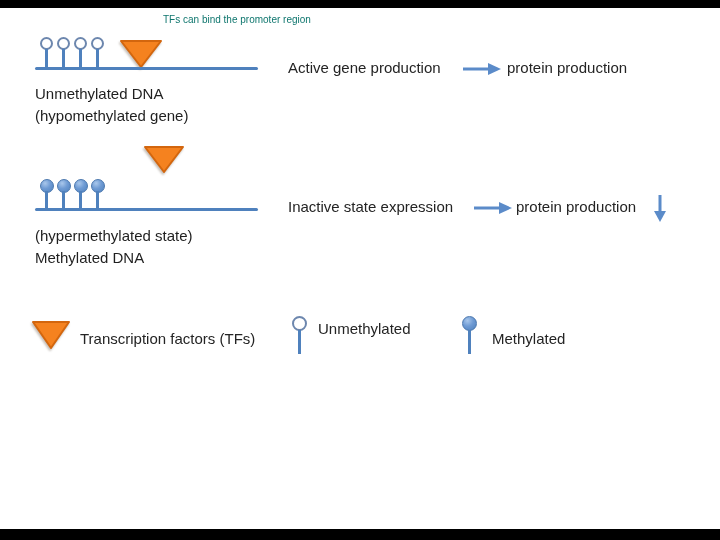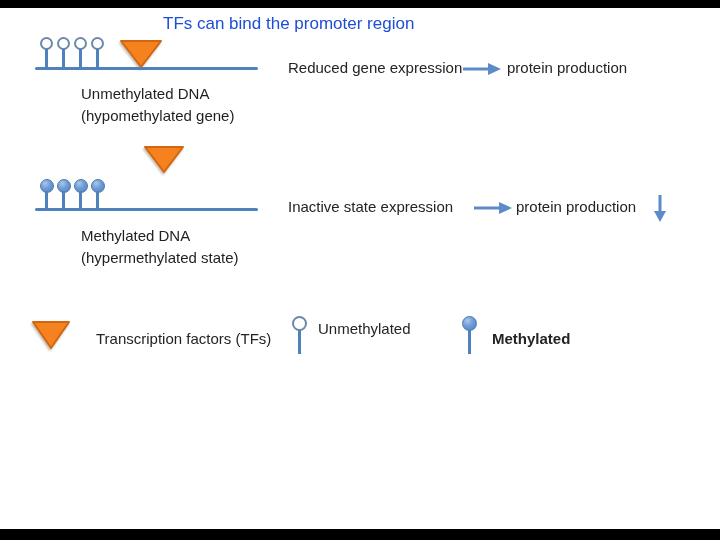--- a/index.html
+++ b/index.html
@@ -11,7 +11,7 @@
   .bar-top{top:0;height:8px;}
   .bar-bottom{top:529px;height:11px;}
 
-  .caption{position:absolute;font-size:17px;color:#1d4ed8;white-space:nowrap;}
+  .caption{position:absolute;font-size:10px;color:#0f766e;white-space:nowrap;}
   .bigtext{position:absolute;font-size:15px;color:#242424;white-space:nowrap;}
   .dna-label{position:absolute;font-size:15px;color:#1f1f1f;line-height:22px;white-space:nowrap;margin-left:46px;}
 

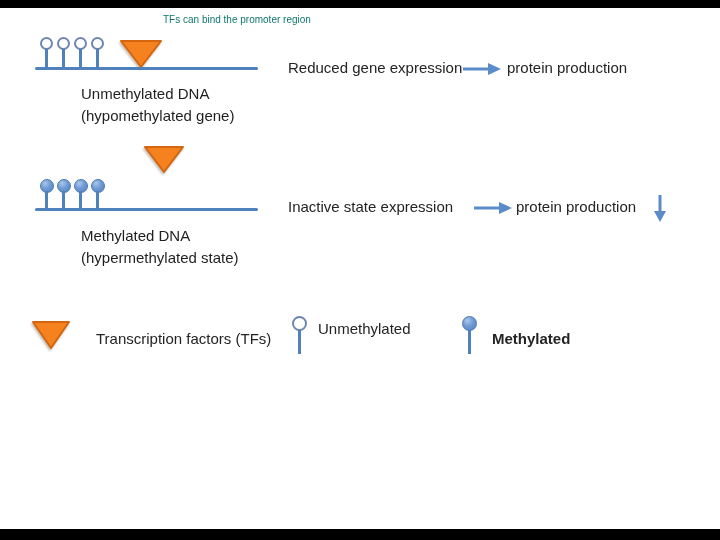--- a/index.html
+++ b/index.html
@@ -54,7 +54,7 @@
 
   <div class="dna-line" style="left:35px;top:67px;width:223px;"></div>
 
-  <div class="bigtext" style="left:288px;top:59px;">Reduced gene expression</div>
+  <div class="bigtext" style="left:288px;top:59px;">Active gene production</div>
   <svg class="flow-arrow" style="position:absolute;left:461px;top:62px;" width="42" height="14" viewBox="0 0 42 14">
     <line x1="2" y1="7" x2="29" y2="7"></line>
     <polygon points="27,1 40,7 27,13"></polygon>

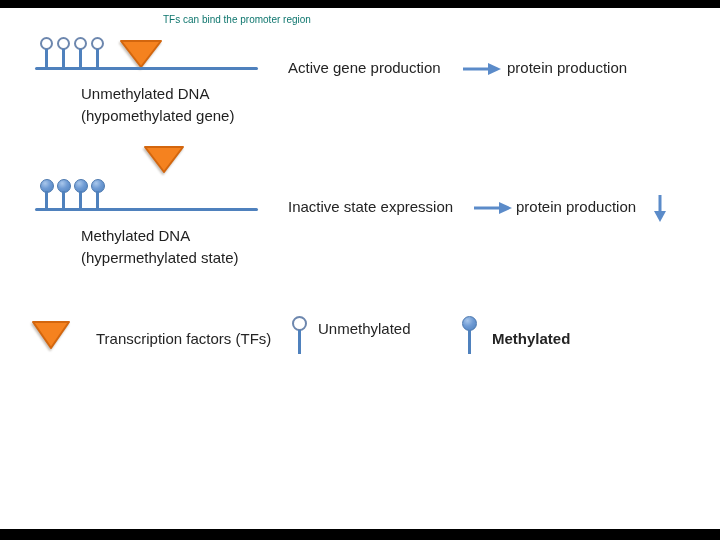--- a/index.html
+++ b/index.html
@@ -13,7 +13,7 @@
 
   .caption{position:absolute;font-size:10px;color:#0f766e;white-space:nowrap;}
   .bigtext{position:absolute;font-size:15px;color:#242424;white-space:nowrap;}
-  .dna-label{position:absolute;font-size:15px;color:#1f1f1f;line-height:22px;white-space:nowrap;margin-left:46px;}
+  .dna-label{position:absolute;font-size:15px;color:#1f1f1f;line-height:22px;white-space:nowrap;}
 
   .dna-line{position:absolute;height:3px;background:#4f81bd;border-radius:2px;}
 

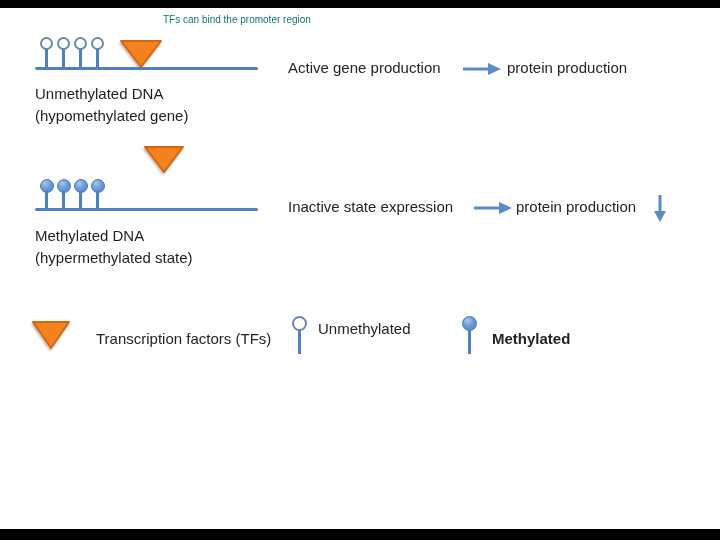--- a/index.html
+++ b/index.html
@@ -93,8 +93,8 @@
   </svg>
 
   <div class="dna-label" style="left:35px;top:225px;">
+    <div>(hypermethylated state)</div>
     <div>Methylated DNA</div>
-    <div>(hypermethylated state)</div>
   </div>
 
   <svg class="tf-triangle" style="left:31px;top:321px;" width="40" height="29" viewBox="0 0 40 29">

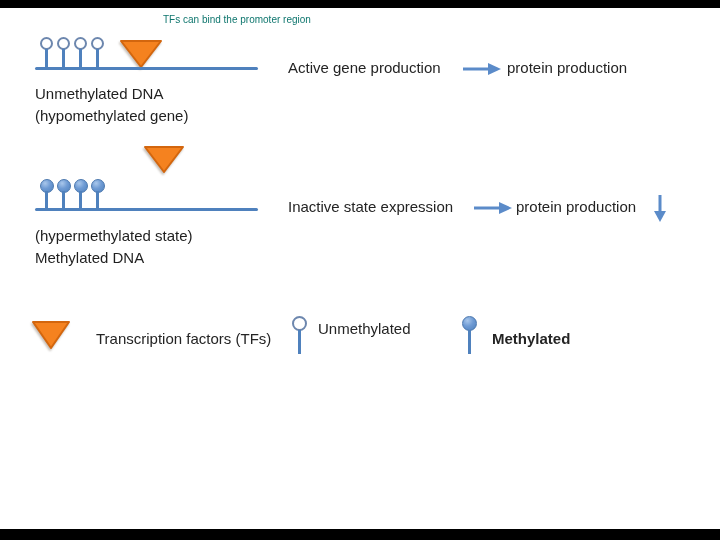--- a/index.html
+++ b/index.html
@@ -100,7 +100,7 @@
   <svg class="tf-triangle" style="left:31px;top:321px;" width="40" height="29" viewBox="0 0 40 29">
     <polygon points="2,1 38,1 20,27"></polygon>
   </svg>
-  <div class="bigtext" style="left:80px;top:330px;margin-left:16px;">Transcription factors (TFs)</div>
+  <div class="bigtext" style="left:80px;top:330px;">Transcription factors (TFs)</div>
 
   <div class="site-circle site-open legend-circle" style="left:292px;top:316px;"></div>
   <div class="stem" style="left:298px;top:330px;height:24px;"></div>

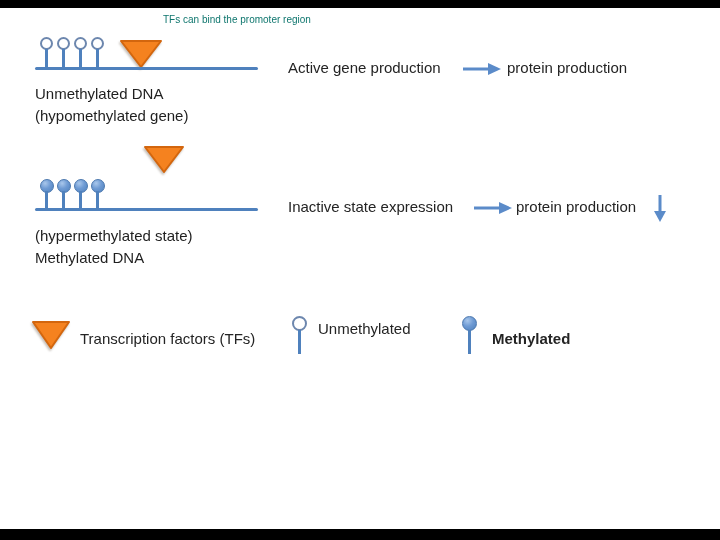--- a/index.html
+++ b/index.html
@@ -108,7 +108,7 @@
 
   <div class="site-circle site-filled legend-circle" style="left:462px;top:316px;"></div>
   <div class="stem" style="left:468px;top:330px;height:24px;"></div>
-  <div class="bigtext" style="left:492px;top:330px;font-weight:bold;">Methylated</div>
+  <div class="bigtext" style="left:492px;top:330px;">Methylated</div>
 
 </div>
 

